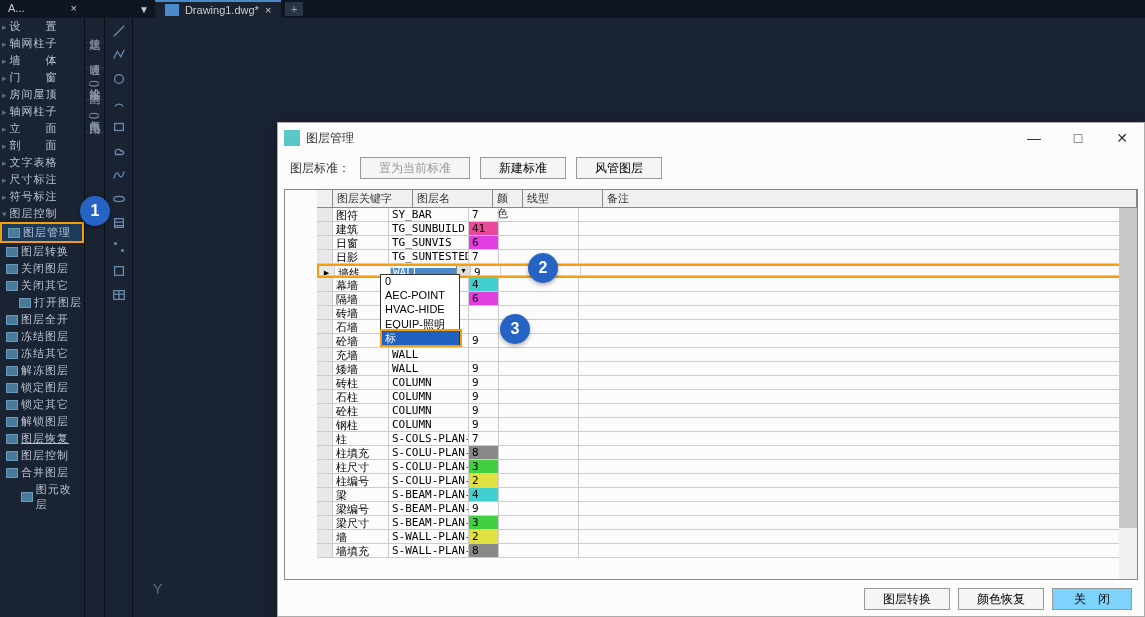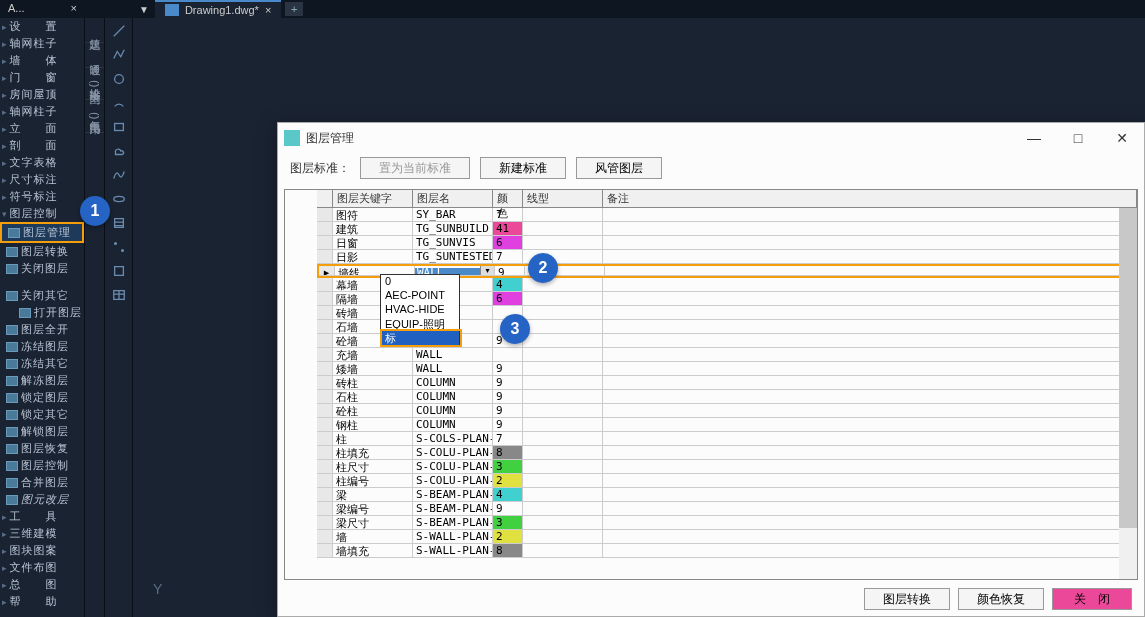--- a/index.html
+++ b/index.html
@@ -58,7 +58,7 @@
 .tr { display: flex; height: 14px; }
 .td { border-right: 1px solid #ccc; border-bottom: 1px solid #ccc; padding: 0 3px; overflow: hidden; white-space: nowrap; }
 .td-marker { width: 16px; background: #e8e8e8; text-align: center; }
-.td-key { width: 80px; }
+.td-key { width: 56px; }
 .td-name { width: 80px; font-family: monospace; }
 .td-color { width: 30px; font-family: monospace; }
 .td-line { width: 80px; }

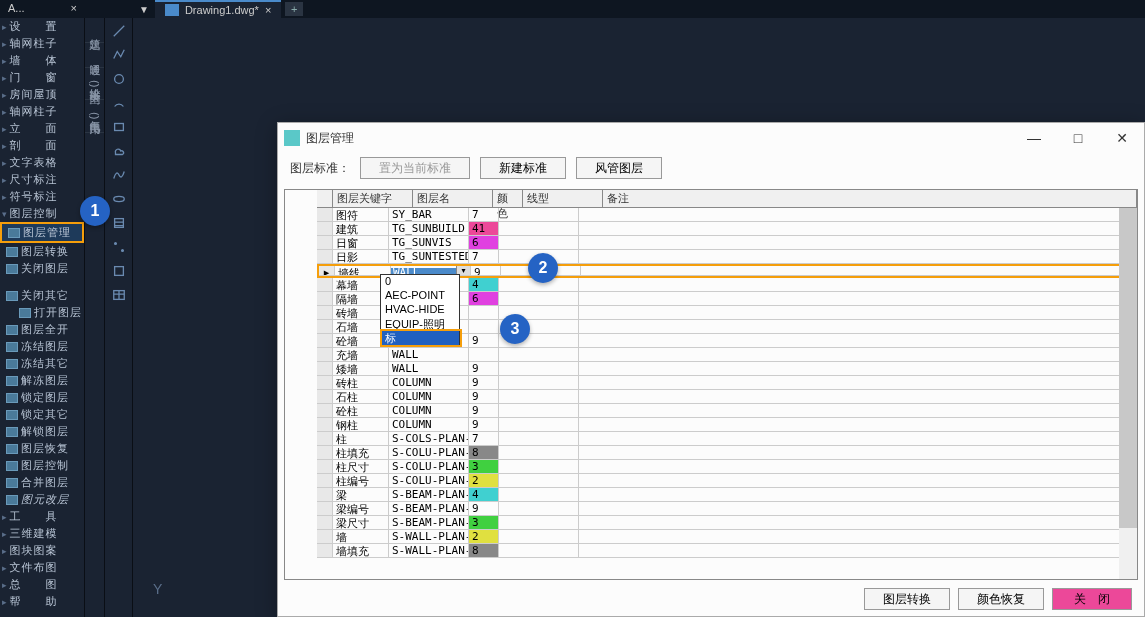--- a/index.html
+++ b/index.html
@@ -108,7 +108,7 @@
       <div class="tree-item has-icon highlighted" style="padding-left: 4px;"><span class="icon-layer"></span>图层管理</div>
       <div class="tree-item has-icon" style="padding-left: 4px;"><span class="icon-layer"></span>图层转换</div>
       <div class="tree-item has-icon" style="padding-left: 4px;"><span class="icon-layer"></span>关闭图层</div>
-      <div class="tree-item has-icon" style="padding-left: 4px; margin-top: 10px;"><span class="icon-layer"></span>关闭其它</div>
+      <div class="tree-item has-icon" style="padding-left: 4px;"><span class="icon-layer"></span>关闭其它</div>
       <div class="tree-item has-icon" style="padding-left: 4px; justify-content: flex-end;"><span class="icon-layer"></span>打开图层</div>
       <div class="tree-item has-icon" style="padding-left: 4px;"><span class="icon-layer"></span>图层全开</div>
       <div class="tree-item has-icon" style="padding-left: 4px;"><span class="icon-layer"></span>冻结图层</div>

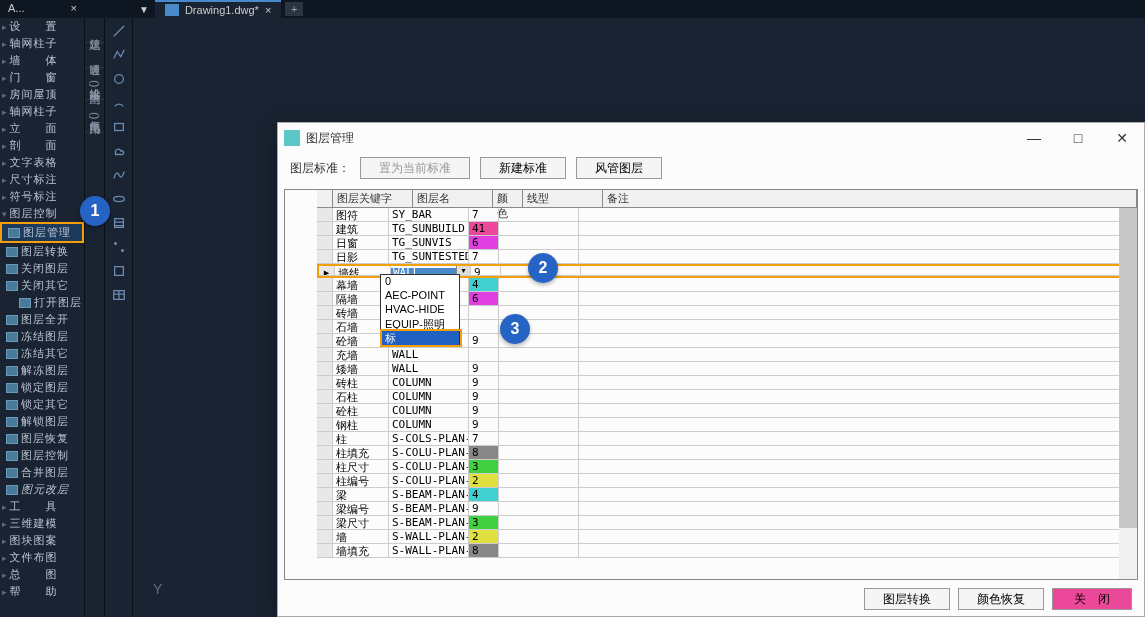--- a/index.html
+++ b/index.html
@@ -117,7 +117,7 @@
       <div class="tree-item has-icon" style="padding-left: 4px;"><span class="icon-layer"></span>锁定图层</div>
       <div class="tree-item has-icon" style="padding-left: 4px;"><span class="icon-layer"></span>锁定其它</div>
       <div class="tree-item has-icon" style="padding-left: 4px;"><span class="icon-layer"></span>解锁图层</div>
-      <div class="tree-item has-icon" style="padding-left: 4px;"><span class="icon-layer"></span>图层恢复</div>
+      <div class="tree-item has-icon" style="padding-left: 4px; text-decoration: underline;"><span class="icon-layer"></span>图层恢复</div>
       <div class="tree-item has-icon" style="padding-left: 4px;"><span class="icon-layer"></span>图层控制</div>
       <div class="tree-item has-icon" style="padding-left: 4px;"><span class="icon-layer"></span>合并图层</div>
       <div class="tree-item has-icon" style="padding-left: 4px; font-style: italic;"><span class="icon-layer"></span>图元改层</div>

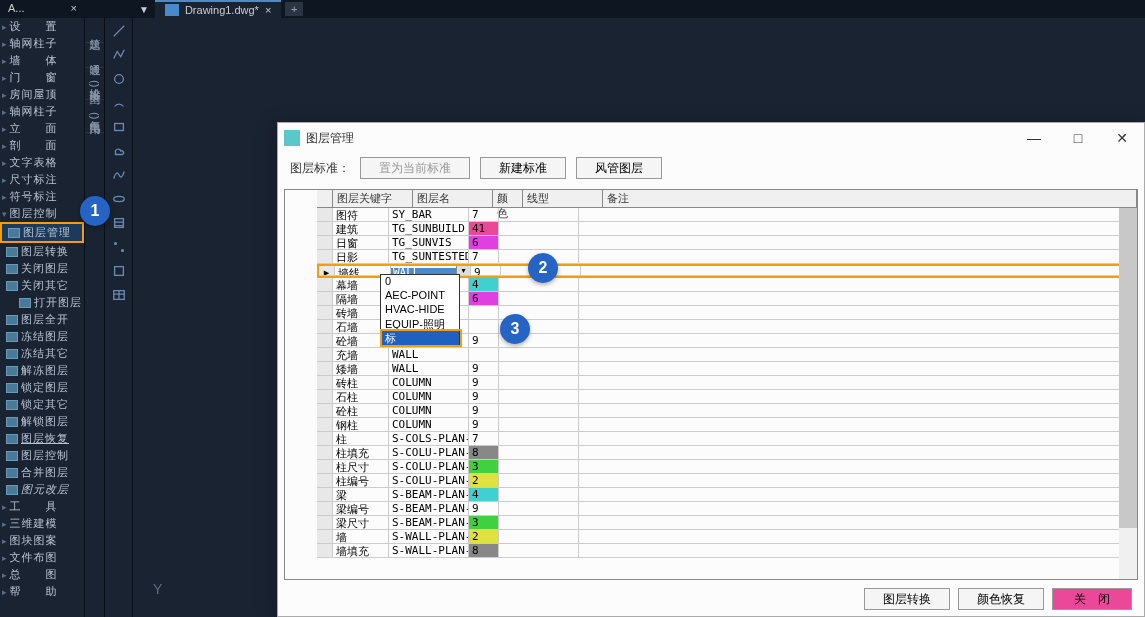--- a/index.html
+++ b/index.html
@@ -120,7 +120,7 @@
       <div class="tree-item has-icon" style="padding-left: 4px; text-decoration: underline;"><span class="icon-layer"></span>图层恢复</div>
       <div class="tree-item has-icon" style="padding-left: 4px;"><span class="icon-layer"></span>图层控制</div>
       <div class="tree-item has-icon" style="padding-left: 4px;"><span class="icon-layer"></span>合并图层</div>
-      <div class="tree-item has-icon" style="padding-left: 4px; font-style: italic;"><span class="icon-layer"></span>图元改层</div>
+      <div class="tree-item has-icon" style="padding-left: 19px;"><span class="icon-layer"></span>图元改层</div>
     </div>
   <div id="tree2">
       <div class="tree-item">工　　具</div>

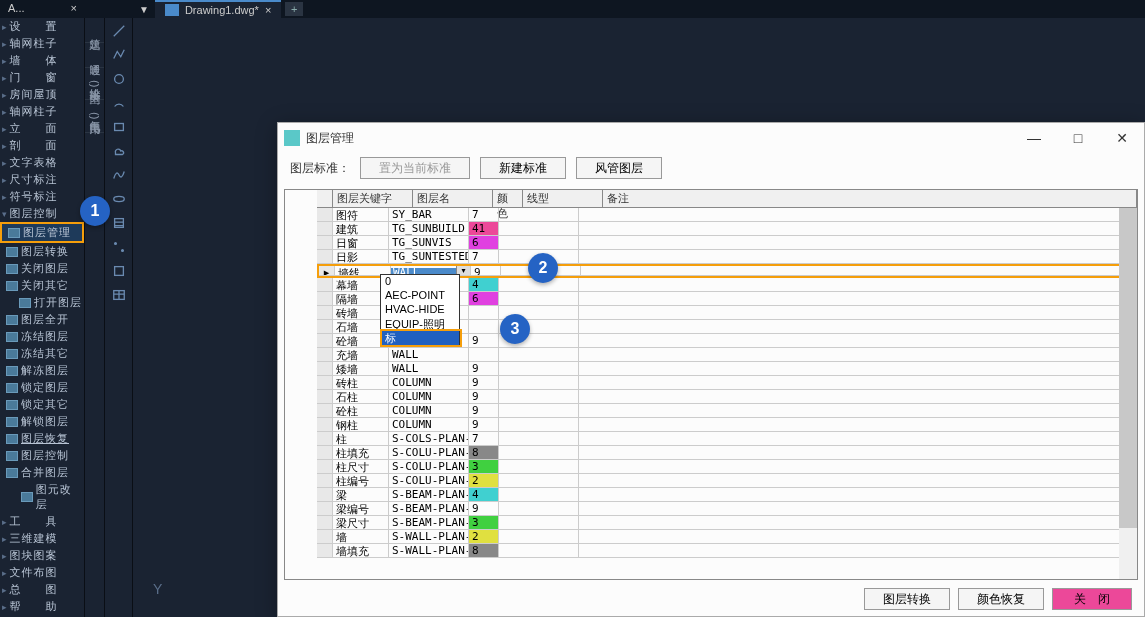--- a/index.html
+++ b/index.html
@@ -122,14 +122,6 @@
       <div class="tree-item has-icon" style="padding-left: 4px;"><span class="icon-layer"></span>合并图层</div>
       <div class="tree-item has-icon" style="padding-left: 19px;"><span class="icon-layer"></span>图元改层</div>
     </div>
-  <div id="tree2">
-      <div class="tree-item">工　　具</div>
-      <div class="tree-item">三维建模</div>
-      <div class="tree-item">图块图案</div>
-      <div class="tree-item">文件布图</div>
-      <div class="tree-item">总　　图</div>
-      <div class="tree-item">帮　　助</div>
-    </div>
 </div>
 
 <div class="vert-tabs">

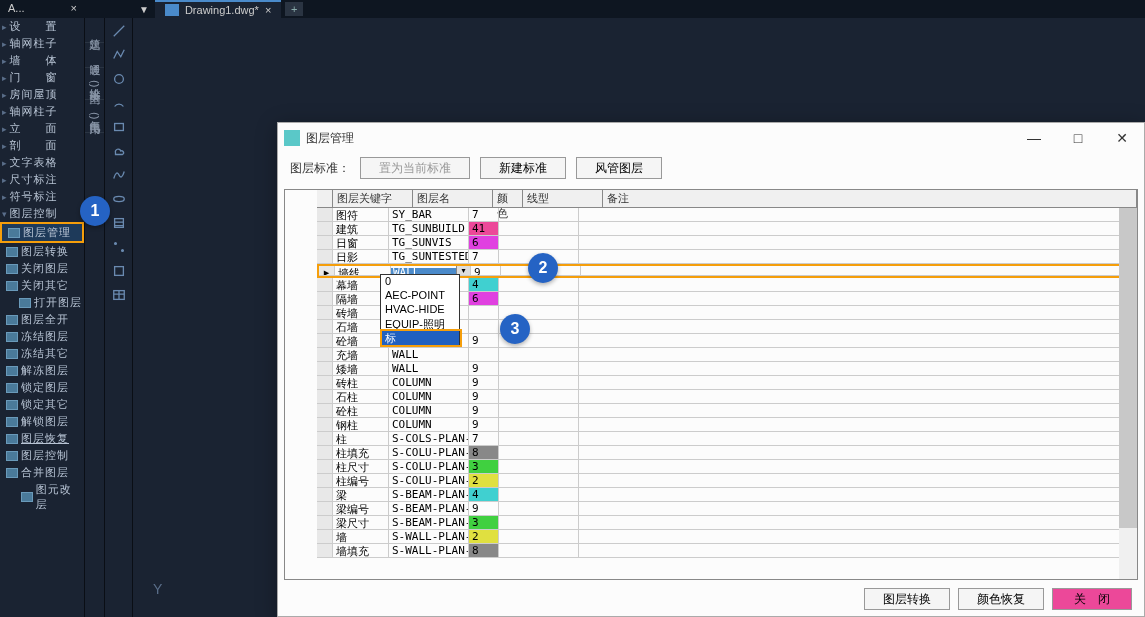--- a/index.html
+++ b/index.html
@@ -458,7 +458,7 @@
   <div class="dlg-footer">
     <button class="dlg-btn">图层转换</button>
     <button class="dlg-btn">颜色恢复</button>
-    <button class="dlg-btn" style="background:#ec4899;min-width:80px">关　闭</button>
+    <button class="dlg-btn" style="background:#7dd3fc;min-width:80px">关　闭</button>
   </div>
 </div>
 

